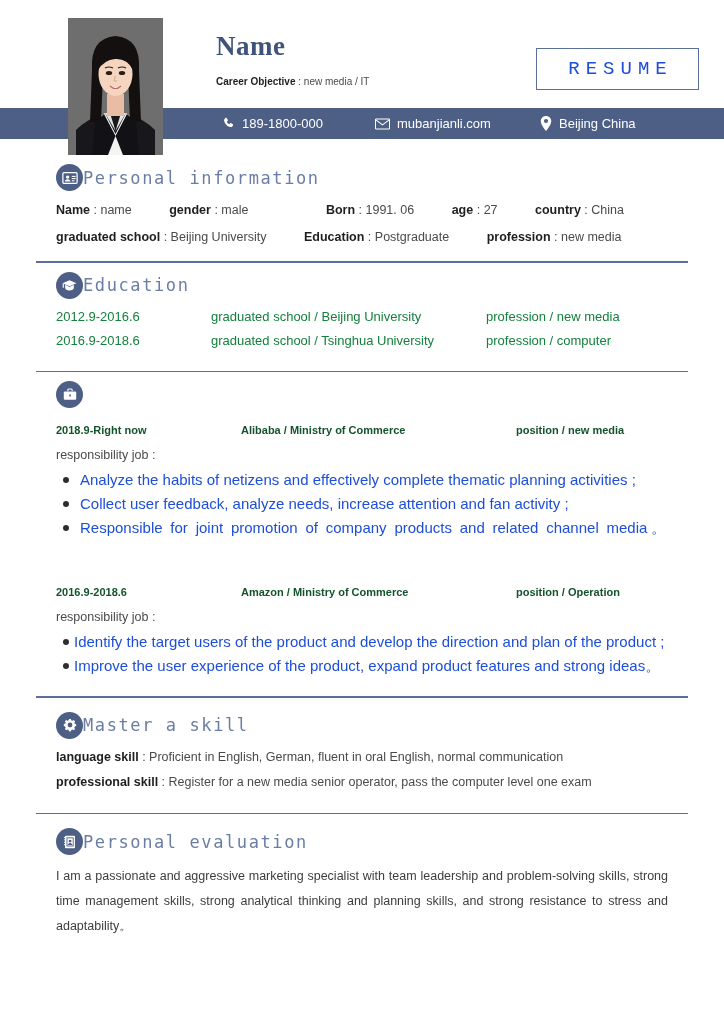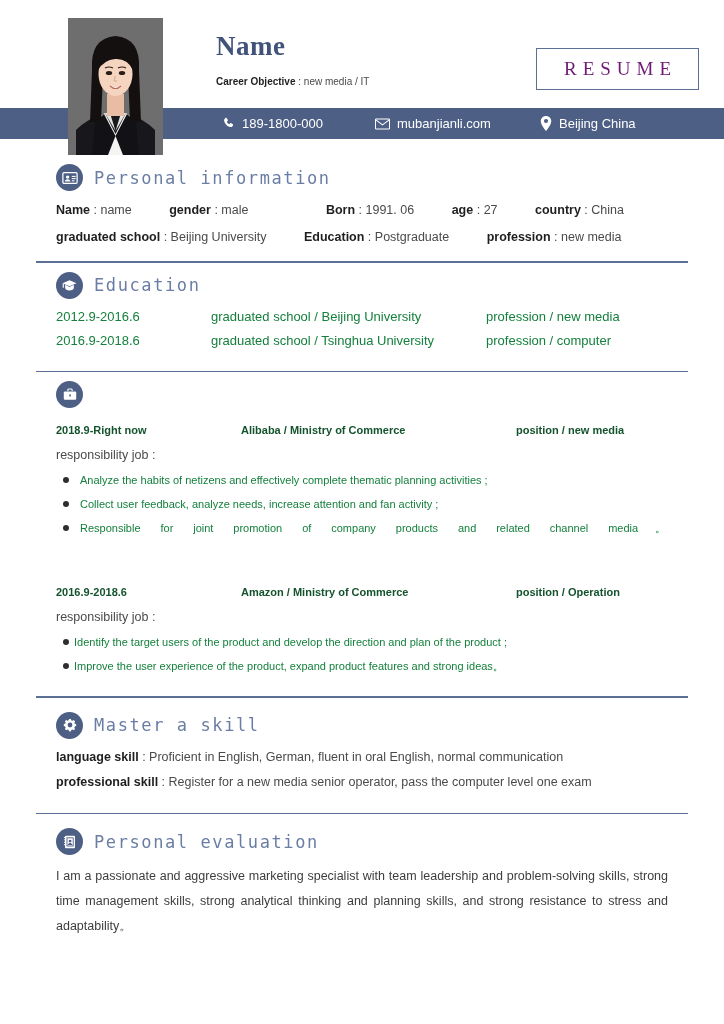--- a/index.html
+++ b/index.html
@@ -81,10 +81,10 @@
     justify-content: center;
   }
   .resume-badge span {
-    font-family: Liberation Serif, serif;
+    font-family: Liberation Mono, monospace;
     font-size: 19px;
     letter-spacing: 6px;
-    color: #701a75;
+    color: #1d4ed8;
     padding-left: 6px;
   }
 

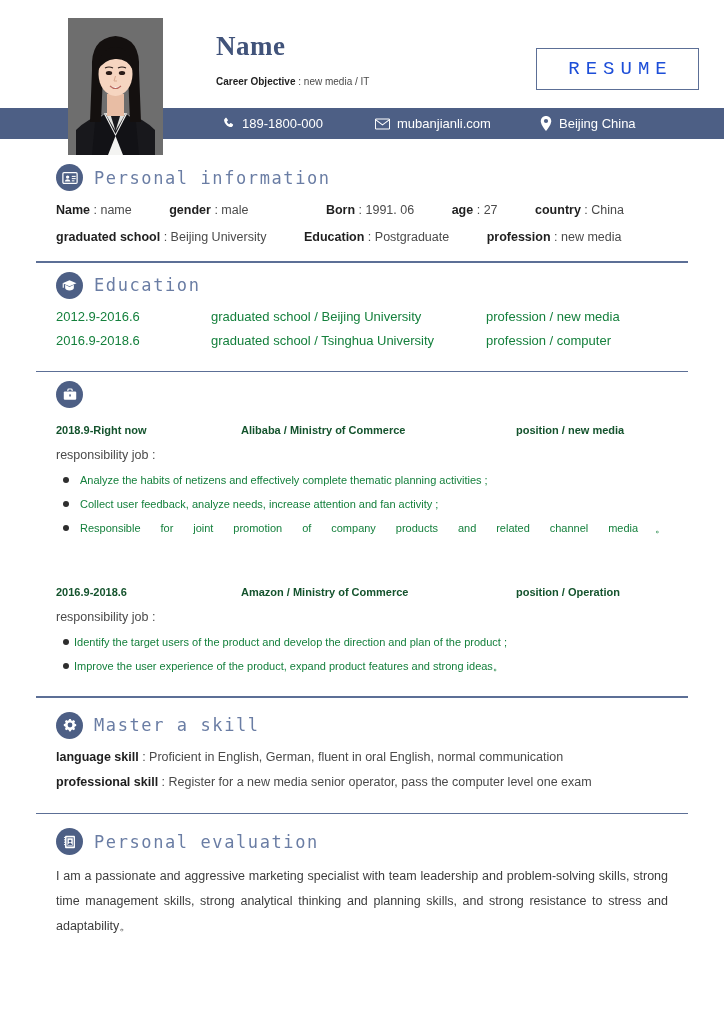--- a/index.html
+++ b/index.html
@@ -126,7 +126,7 @@
   .sec-head {
     display: flex;
     align-items: center;
-    gap: 11px;
+    gap: 0;
     padding: 9px 0 6px 20px;
   }
   .sec-icon {

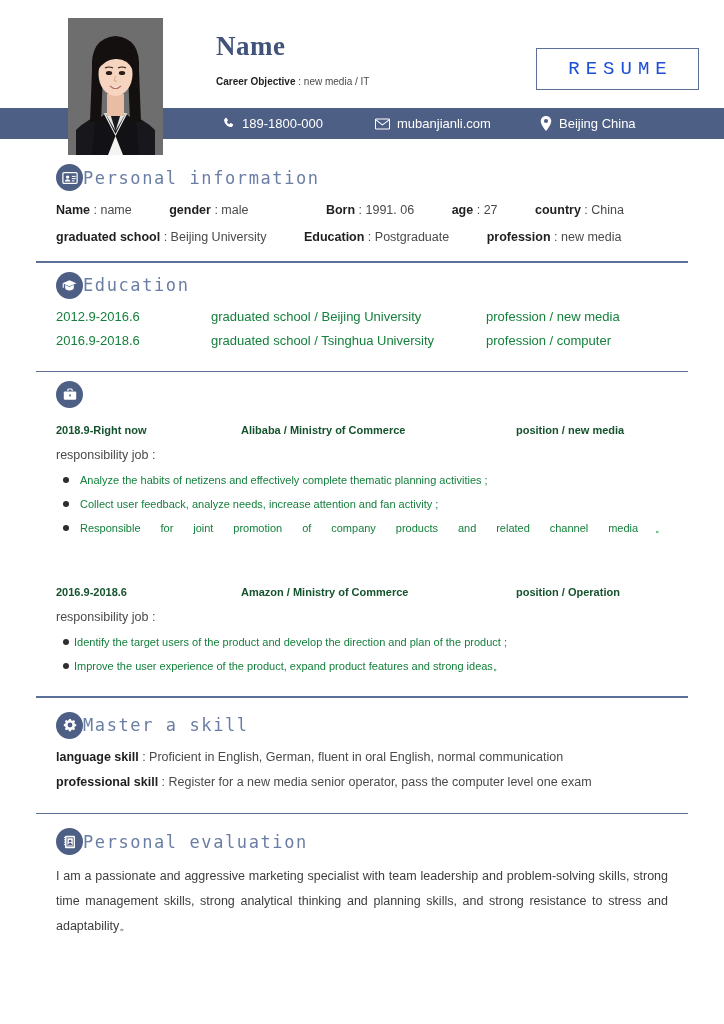--- a/index.html
+++ b/index.html
@@ -193,8 +193,8 @@
   }
   .bullets { list-style: none; }
   .bullets li {
-    font-size: 11px;
-    color: #15803d;
+    font-size: 15px;
+    color: #1d4ed8;
     line-height: 24px;
     padding-left: 24px;
     position: relative;

